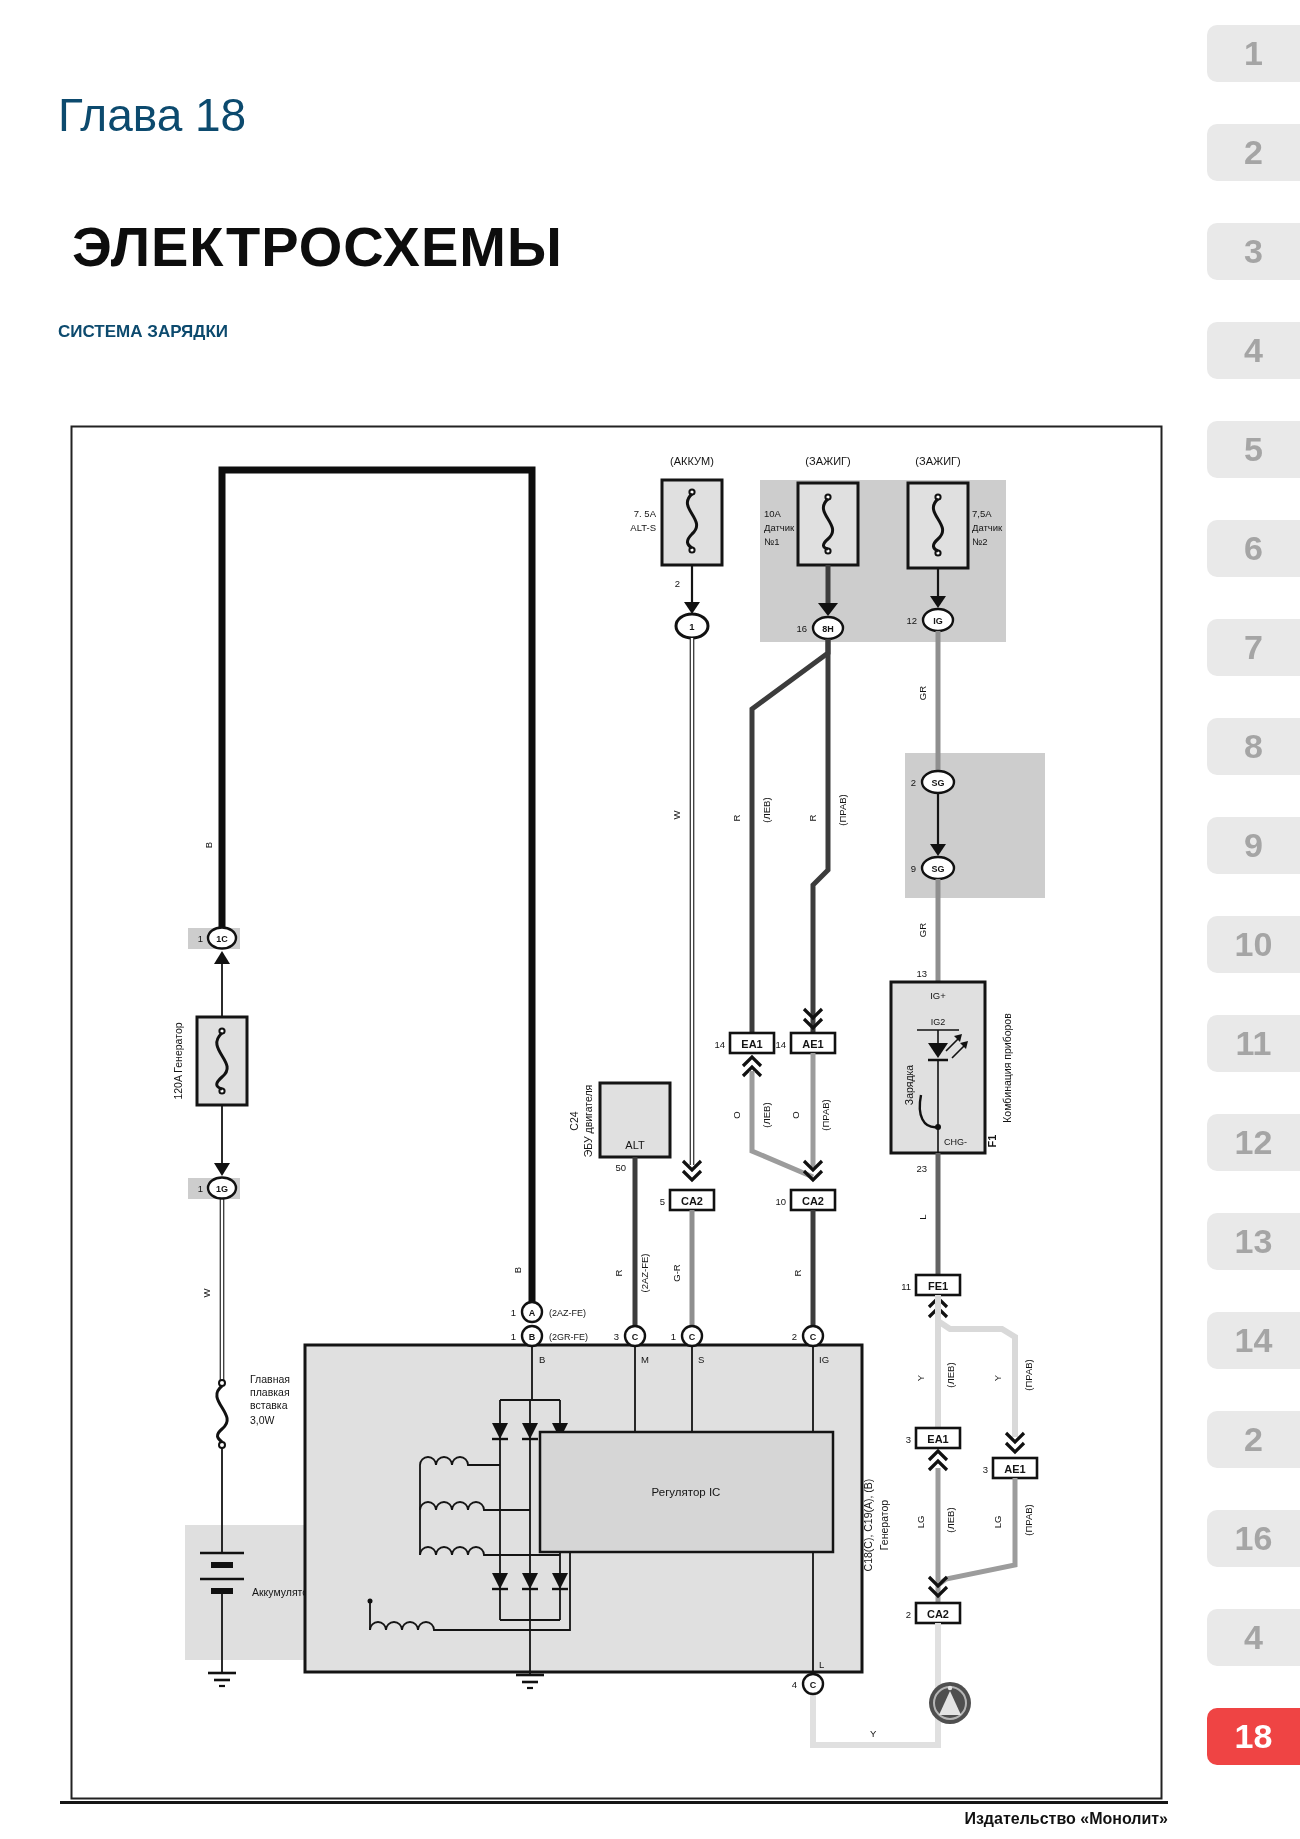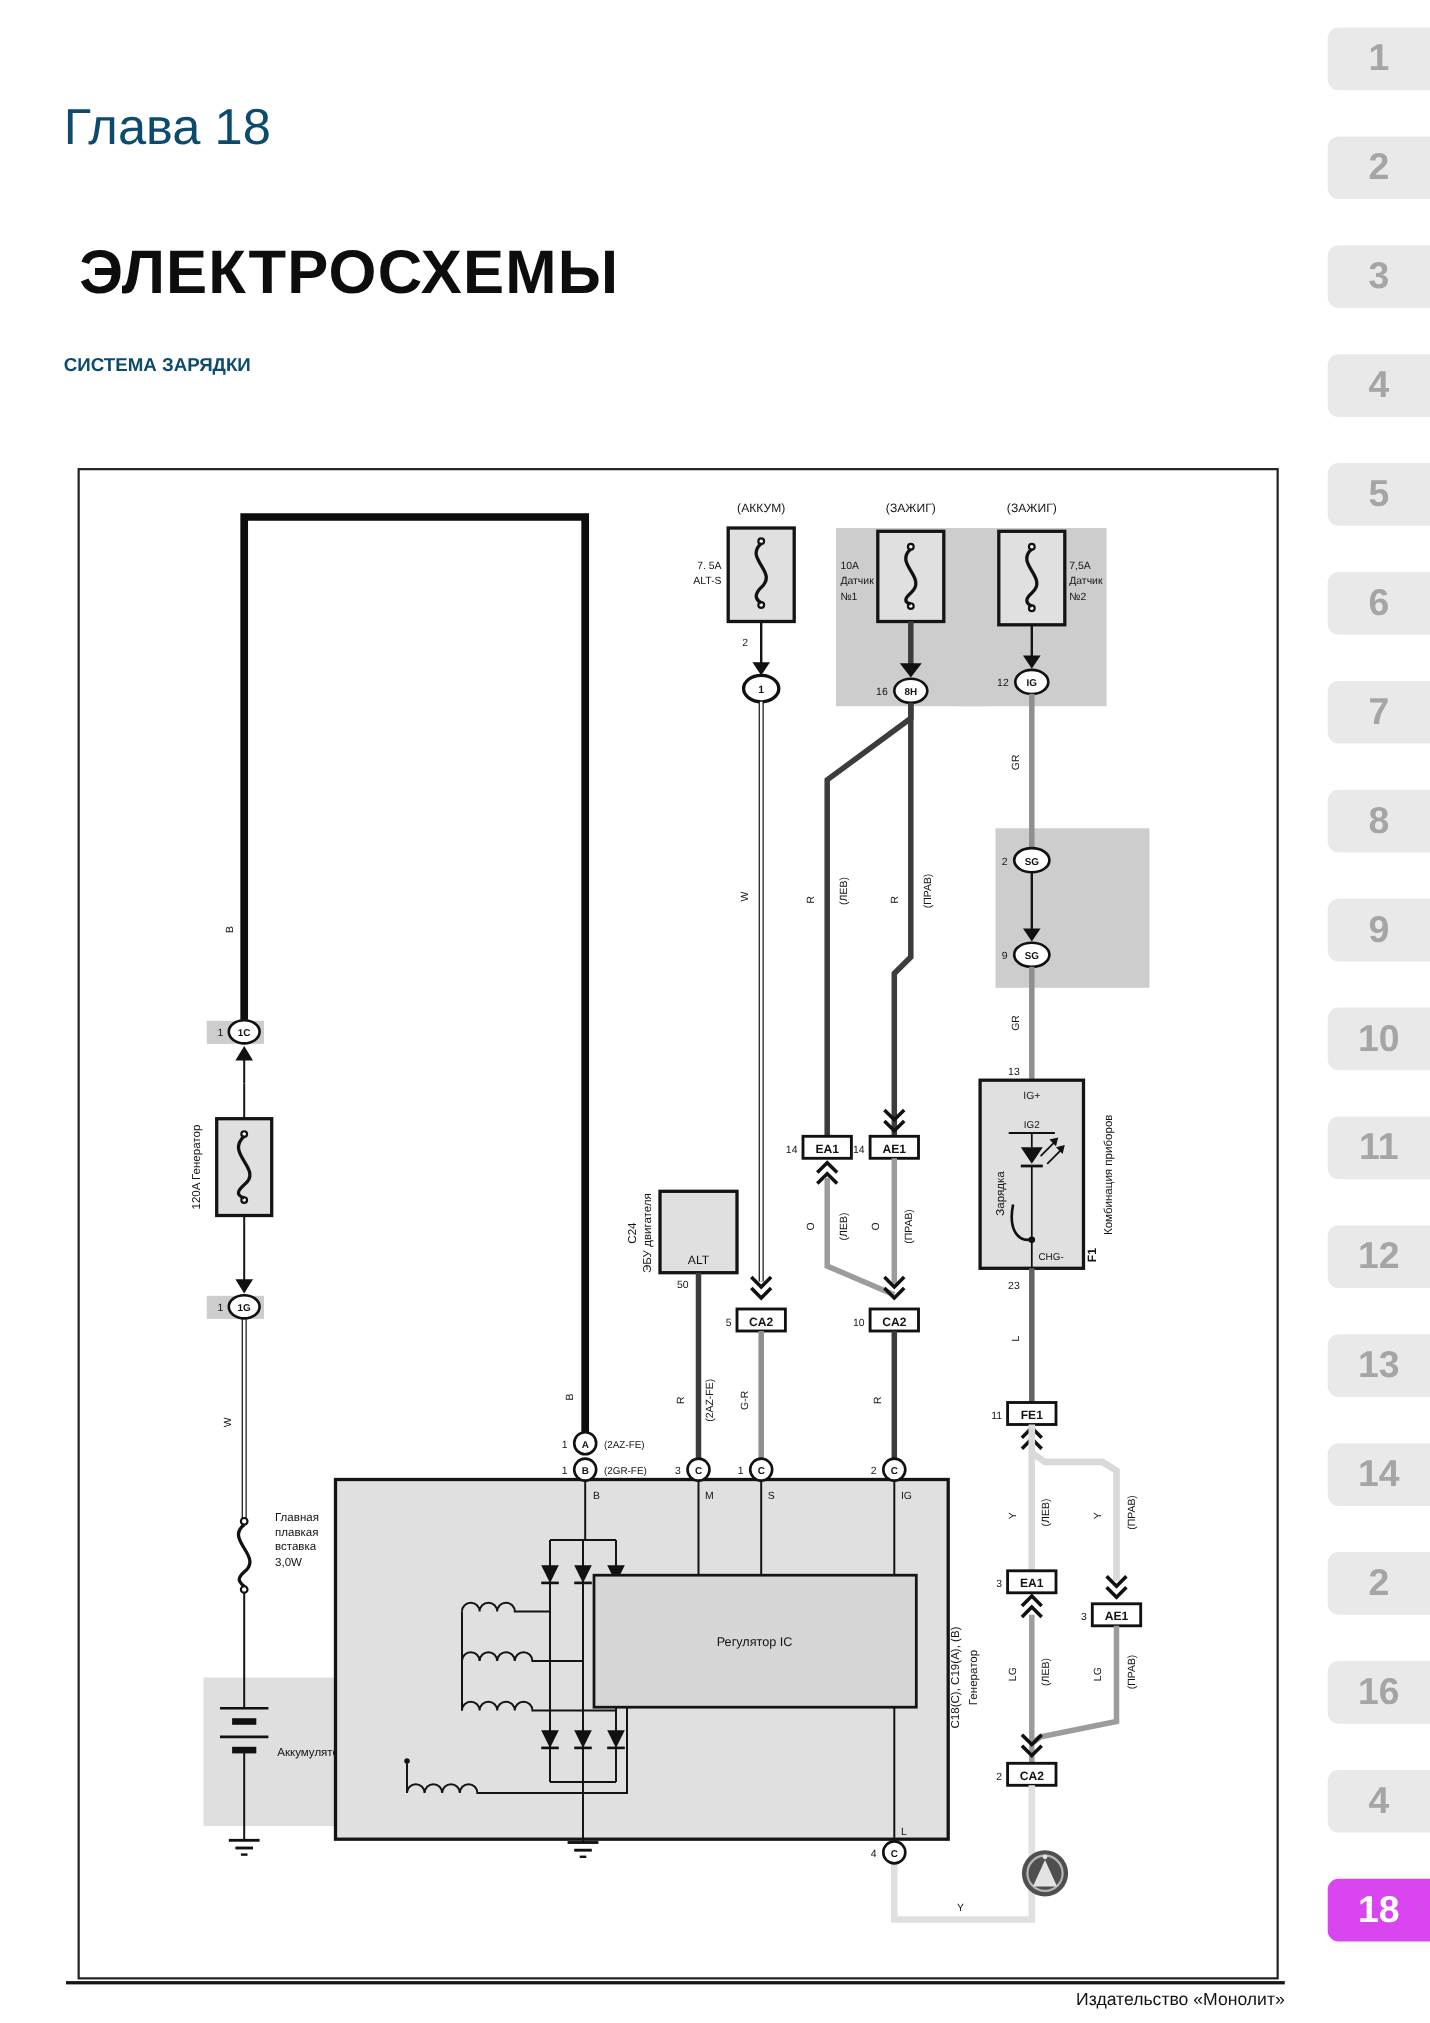--- a/index.html
+++ b/index.html
@@ -11,7 +11,7 @@
   .sidebar{position:absolute;top:25px;right:0;width:93px;display:flex;flex-direction:column;gap:42px}
   .tab{height:57px;background:#e9e9e9;border-radius:10px 0 0 10px;display:flex;align-items:center;justify-content:center;
        font-size:34px;font-weight:bold;color:#a5a5a5}
-  .tab.active{background:#d946ef;color:#fff}
+  .tab.active{background:#ef4444;color:#fff}
   .footer-line{position:absolute;left:60px;top:1801px;width:1108px;height:3px;background:#151515}
   .footer{position:absolute;top:1810px;right:132px;font-size:16px;font-weight:normal;color:#111}
   

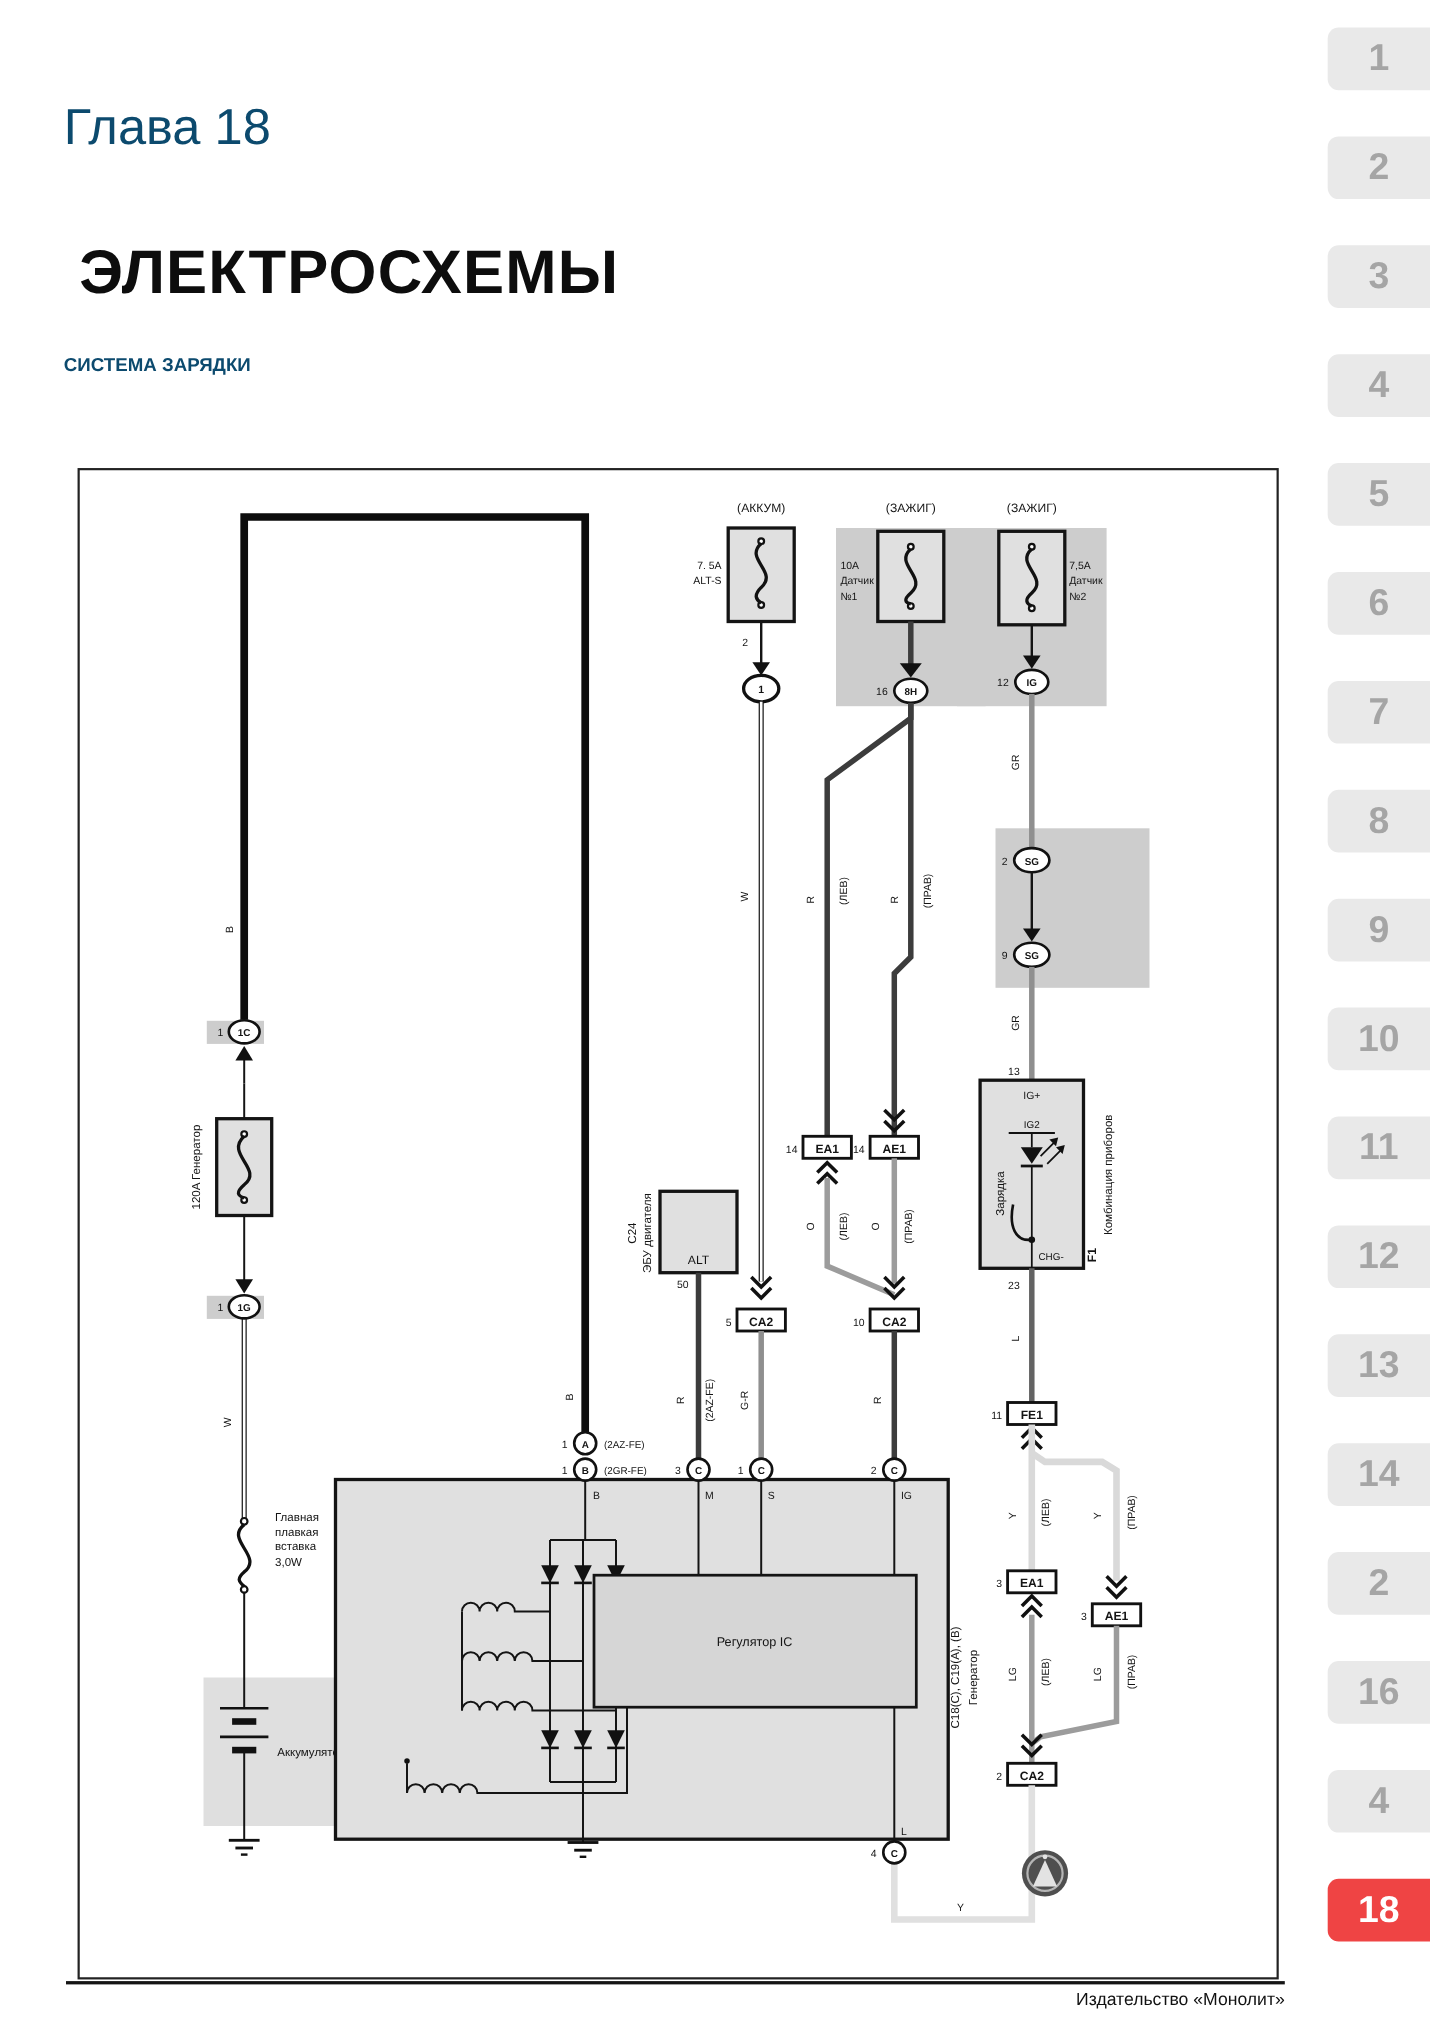--- a/index.html
+++ b/index.html
@@ -13,7 +13,7 @@
        font-size:34px;font-weight:bold;color:#a5a5a5}
   .tab.active{background:#ef4444;color:#fff}
   .footer-line{position:absolute;left:60px;top:1801px;width:1108px;height:3px;background:#151515}
-  .footer{position:absolute;top:1810px;right:132px;font-size:16px;font-weight:normal;color:#111}
+  .footer{position:absolute;top:1810px;right:132px;font-size:16px;font-weight:bold;color:#111}
   
   .dg text{font-family:"Liberation Sans",sans-serif;fill:#141414}
   .s9{font-size:9px}.s95{font-size:9.5px}.s10{font-size:10.5px}.s11{font-size:11px}.s12{font-size:11.5px}

